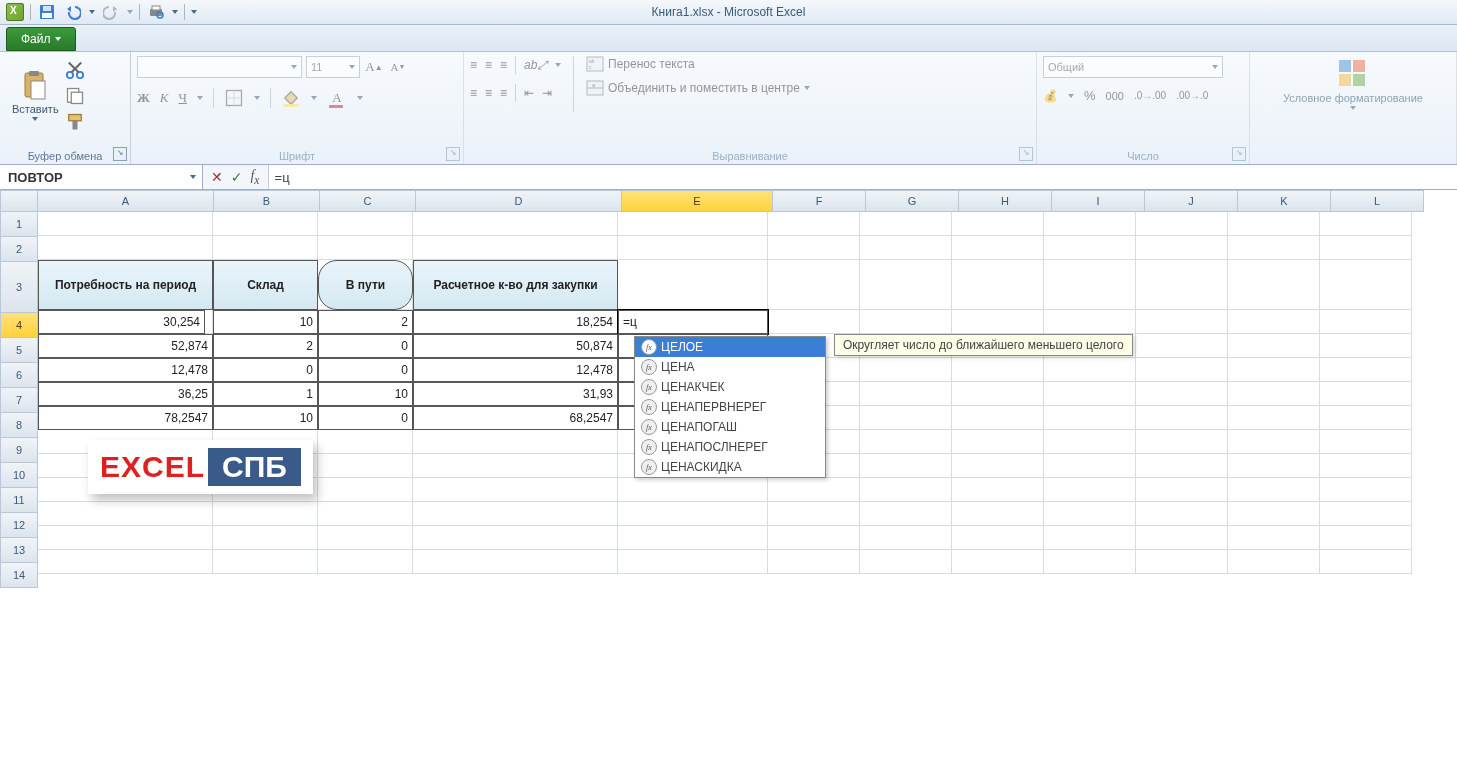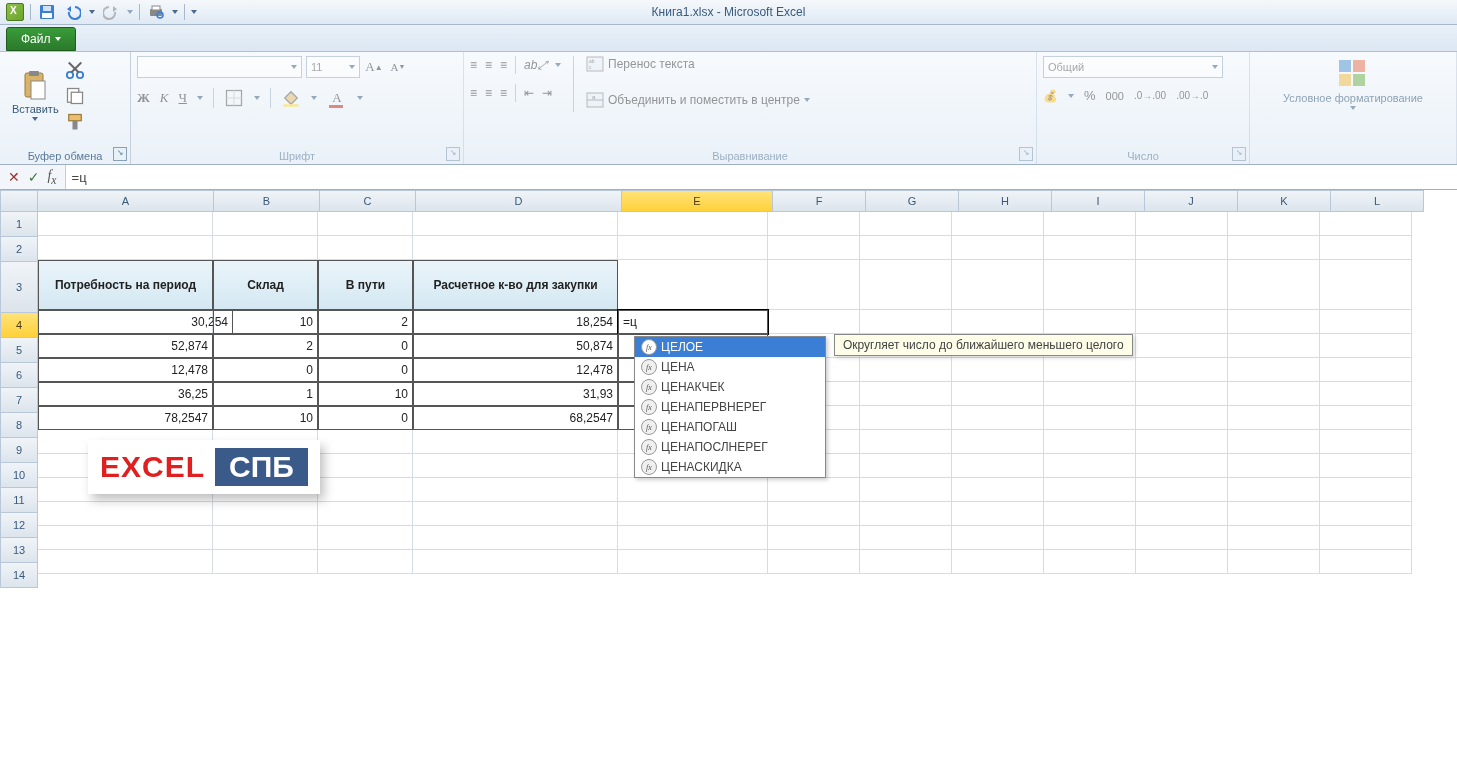--- a/index.html
+++ b/index.html
@@ -213,7 +213,7 @@
         </div>
       </div>
       <div class="sep" style="height:56px"></div>
-      <div style="display:flex;flex-direction:column;gap:20px;">
+      <div style="display:flex;flex-direction:column;gap:8px;">
         <div class="btn-row">
           <svg width="18" height="16" viewBox="0 0 18 16">
               <rect x="1" y="1" width="16" height="14" fill="#e8f0f8" stroke="#888"></rect>

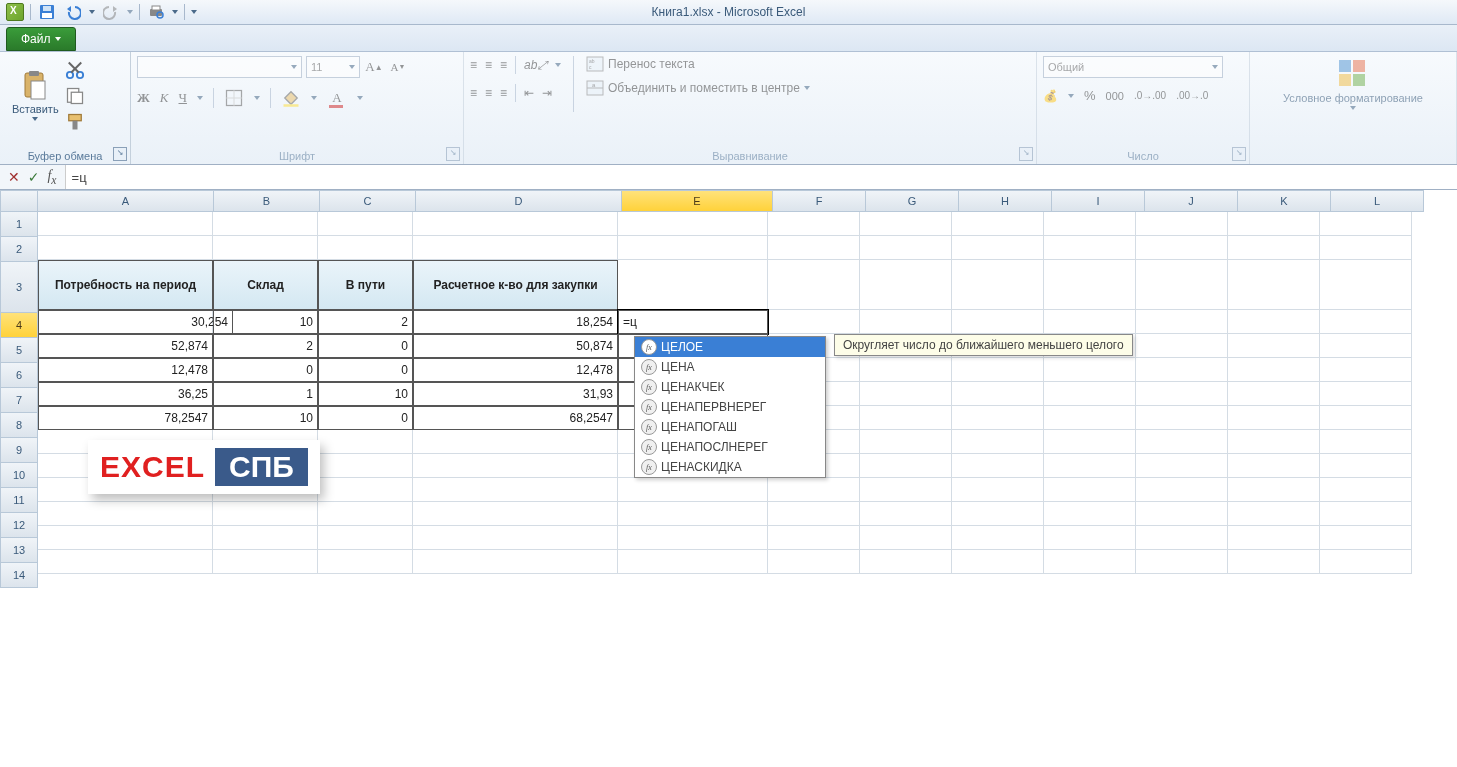--- a/index.html
+++ b/index.html
@@ -269,6 +269,10 @@
 </div>
 
 <div class="formula-bar">
+  <div class="name-box">
+    <input value="ПОВТОР" style="">
+    <div class="drop-arrow"></div>
+  </div>
   <div class="fb-btns">
     <span style="color:#a03030;">✕</span>
     <span style="color:#3a7a3a;">✓</span>

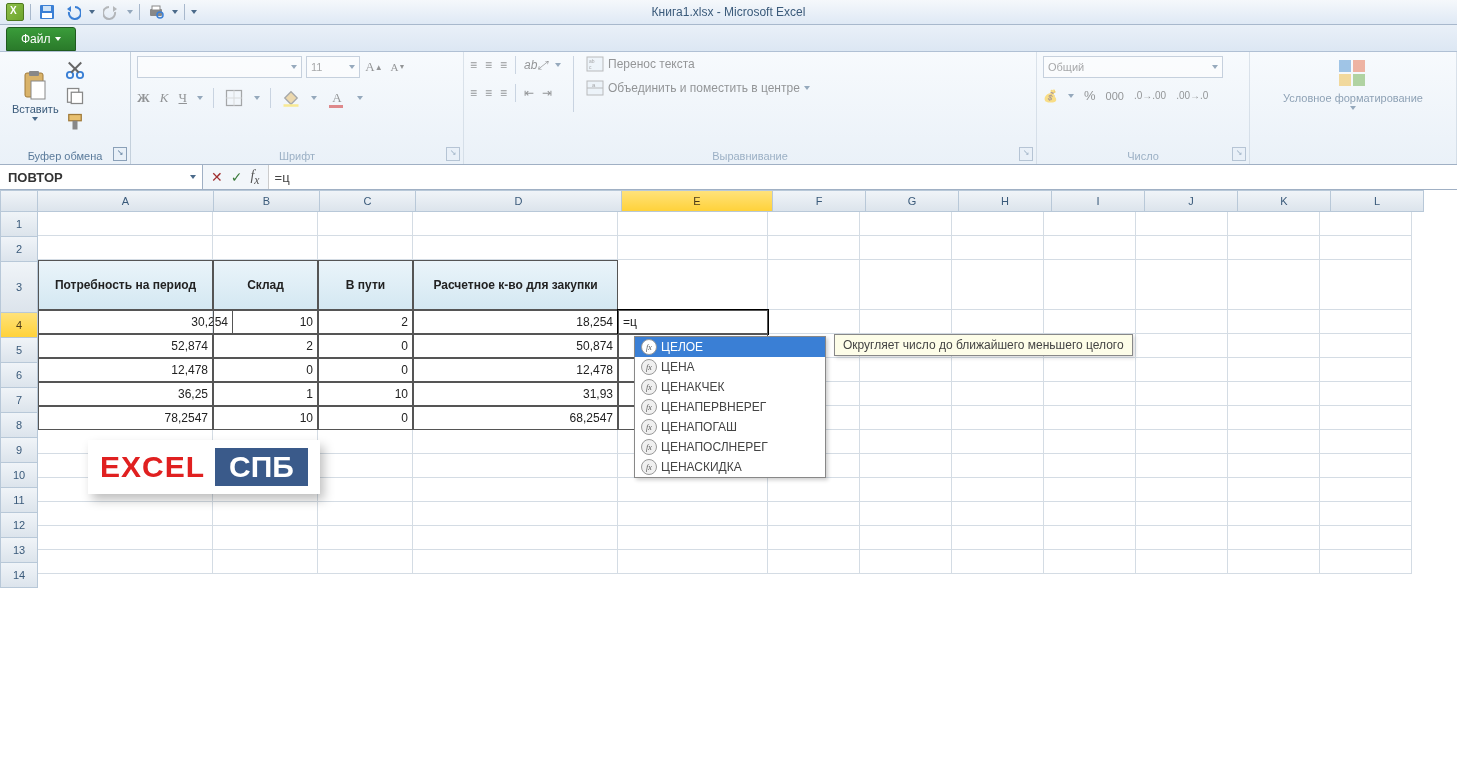--- a/index.html
+++ b/index.html
@@ -489,7 +489,7 @@
         <div class="cell" style="left: 1282px; top: 338px; width: 92px; height: 24px;"></div>
         <div class="cell hdr-cell" style="left: 0px; top: 48px; width: 175px; height: 50px;">Потребность на период</div>
         <div class="cell hdr-cell" style="left: 175px; top: 48px; width: 105px; height: 50px;">Склад</div>
-        <div class="cell hdr-cell" style="left: 280px; top: 48px; width: 95px; height: 50px;">В пути</div>
+        <div class="cell hdr-cell" style="left: 280px; top: 48px; width: 95px; height: 50px; border-radius: 19px;">В пути</div>
         <div class="cell hdr-cell" style="left: 375px; top: 48px; width: 205px; height: 50px;">Расчетное к-во для закупки</div>
         <div class="cell data-cell" style="left: 0px; top: 98px; width: 195px; height: 24px;">30,254</div>
         <div class="cell data-cell" style="left: 175px; top: 98px; width: 105px; height: 24px;">10</div>

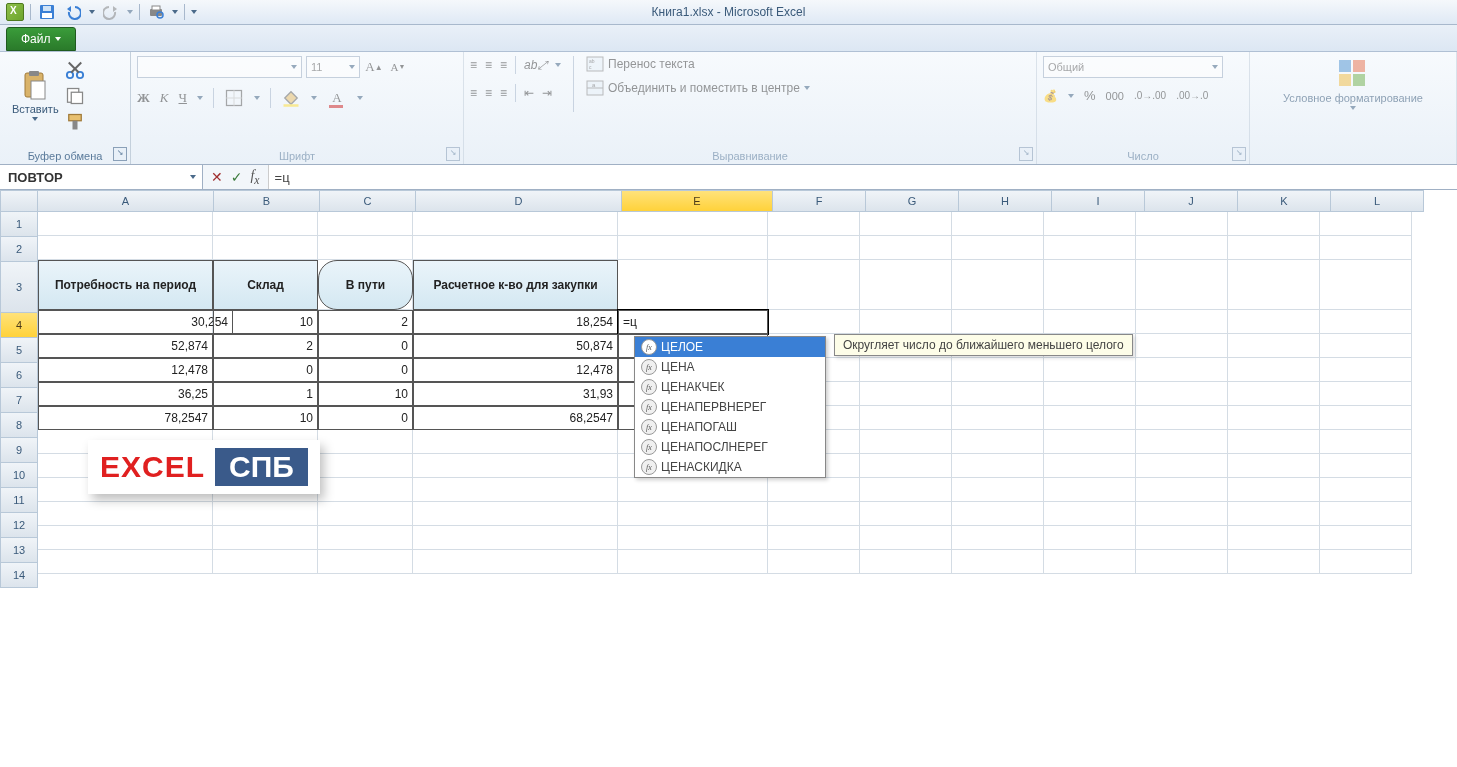--- a/index.html
+++ b/index.html
@@ -491,7 +491,7 @@
         <div class="cell hdr-cell" style="left: 175px; top: 48px; width: 105px; height: 50px;">Склад</div>
         <div class="cell hdr-cell" style="left: 280px; top: 48px; width: 95px; height: 50px; border-radius: 19px;">В пути</div>
         <div class="cell hdr-cell" style="left: 375px; top: 48px; width: 205px; height: 50px;">Расчетное к-во для закупки</div>
-        <div class="cell data-cell" style="left: 0px; top: 98px; width: 195px; height: 24px;">30,254</div>
+        <div class="cell data-cell" style="left: 0px; top: 98px; width: 167px; height: 24px;">30,254</div>
         <div class="cell data-cell" style="left: 175px; top: 98px; width: 105px; height: 24px;">10</div>
         <div class="cell data-cell" style="left: 280px; top: 98px; width: 95px; height: 24px;">2</div>
         <div class="cell data-cell" style="left: 375px; top: 98px; width: 205px; height: 24px;">18,254</div>

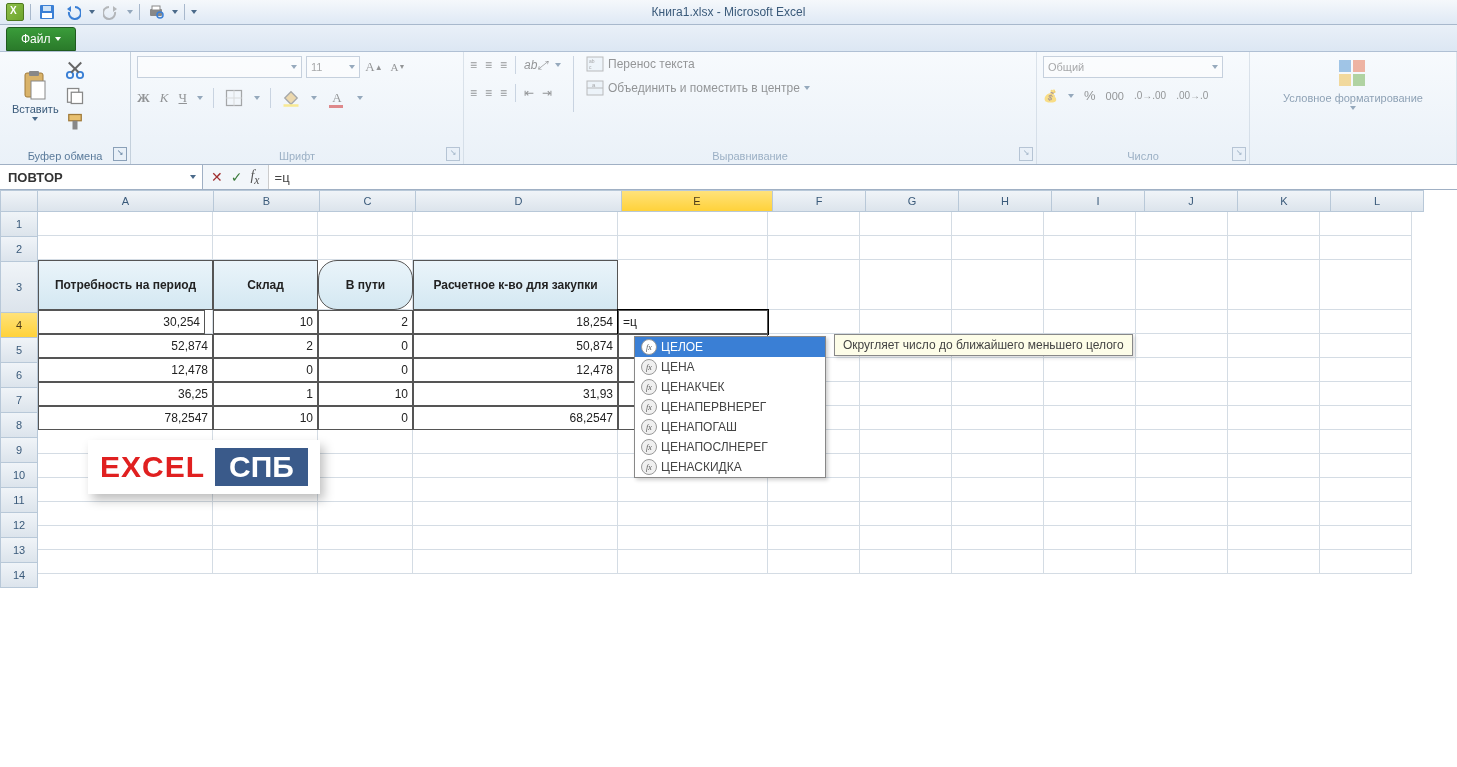--- a/index.html
+++ b/index.html
@@ -56,7 +56,7 @@
 .ac-icon{width:14px;height:14px;border-radius:50%;background:#f0f0f0;border:1px solid #999;font-size:8px;font-style:italic;font-family:'Times New Roman';display:flex;align-items:center;justify-content:center;color:#555;}
 .ac-item.sel .ac-icon{background:#fff;}
 .tooltip{position:absolute;background:#fdfde8;border:1px solid #888;padding:3px 8px;font-size:12px;box-shadow:2px 2px 4px rgba(0,0,0,0.15);z-index:20;}
-.watermark{position:absolute;display:flex;align-items:center;gap:10px;box-shadow:4px 6px 10px rgba(0,0,0,0.25);background:#fff;padding:8px 12px;}
+.watermark{position:absolute;display:flex;align-items:center;gap:3px;box-shadow:4px 6px 10px rgba(0,0,0,0.25);background:#fff;padding:8px 12px;}
 .wm-excel{color:#e02020;font-weight:bold;font-size:30px;letter-spacing:1px;}
 .wm-spb{background:#3a5a8a;color:#fff;font-size:30px;font-weight:bold;padding:2px 14px;}
 </style>

